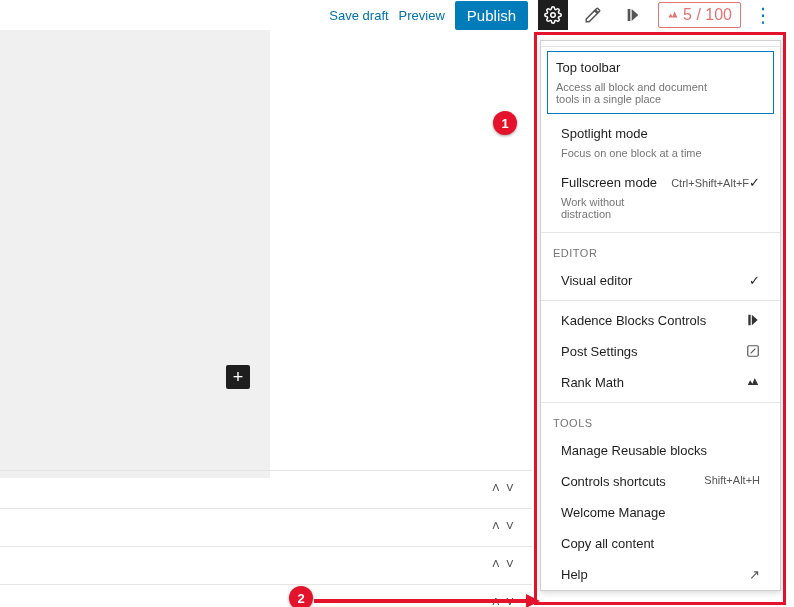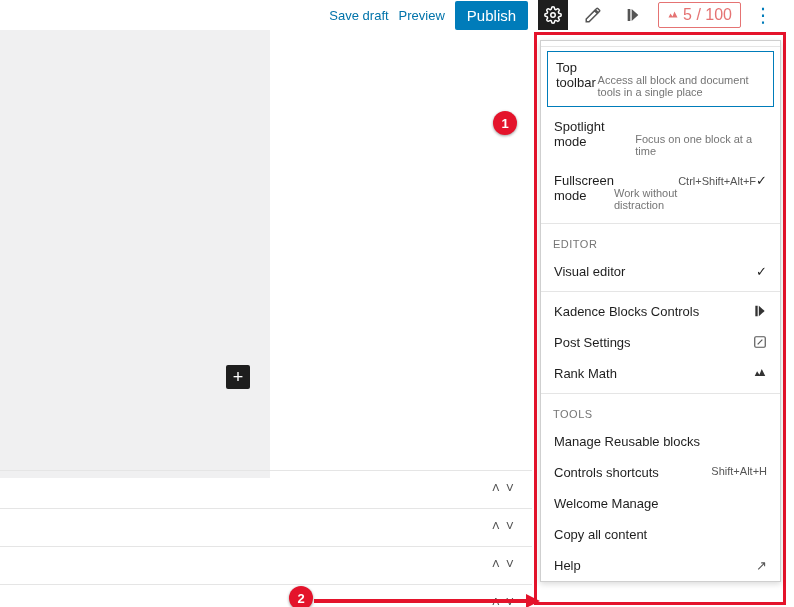--- a/index.html
+++ b/index.html
@@ -29,7 +29,7 @@
   .menu .cut { height:6px; border-bottom:1px solid #e5e5e5; }
   .group-label { padding:10px 12px 6px; color:#757575; font-size:11px; letter-spacing:.5px; }
   .item { padding:8px 13px; display:flex; align-items:flex-start; justify-content:space-between; cursor:pointer; }
-  .item .col { display:flex; }
+  .item .col { display:flex; flex-direction:column; }
   .item .title { font-size:13px; color:#1e1e1e; }
   .item .desc { font-size:11px; color:#757575; margin-top:14px; max-width:170px; }
   .item .meta { display:flex; align-items:center; font-size:11px; color:#555; white-space:nowrap; }

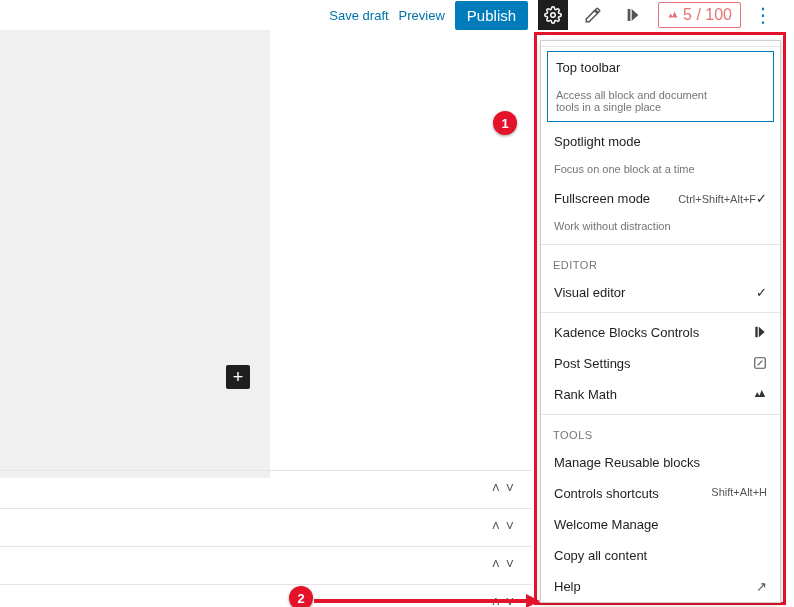--- a/index.html
+++ b/index.html
@@ -31,7 +31,7 @@
   .item { padding:8px 13px; display:flex; align-items:flex-start; justify-content:space-between; cursor:pointer; }
   .item .col { display:flex; flex-direction:column; }
   .item .title { font-size:13px; color:#1e1e1e; }
-  .item .desc { font-size:11px; color:#757575; margin-top:14px; max-width:170px; }
+  .item .desc { font-size:11px; color:#757575; margin-top:6px; max-width:170px; }
   .item .meta { display:flex; align-items:center; font-size:11px; color:#555; white-space:nowrap; }
   .item.highlight { margin:4px 6px; border:1.5px solid #007cba; padding:8px; }
   .menu hr { border:none; border-top:1px solid #e5e5e5; margin:4px 0; }

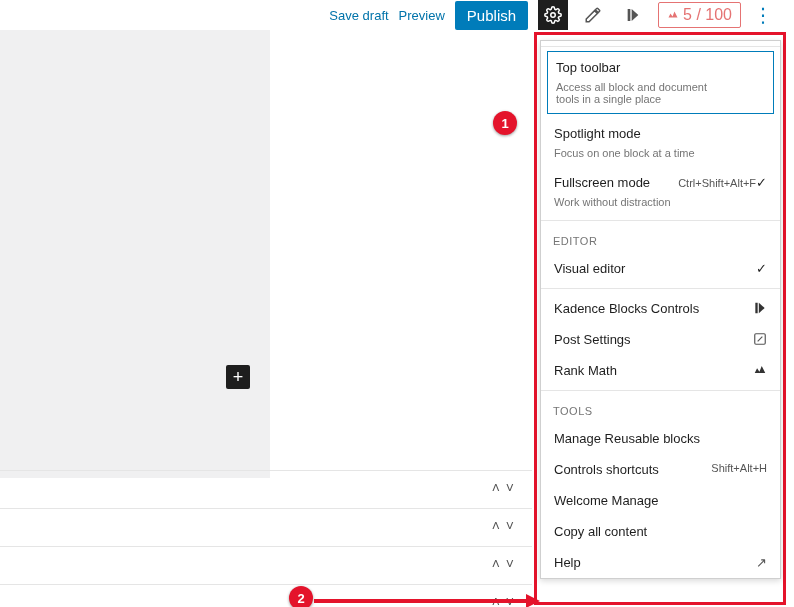--- a/index.html
+++ b/index.html
@@ -28,7 +28,7 @@
   .menu { position:absolute; top:40px; left:540px; width:241px; background:#fff; border:1px solid #cfcfcf; box-shadow:0 2px 6px rgba(0,0,0,.15); }
   .menu .cut { height:6px; border-bottom:1px solid #e5e5e5; }
   .group-label { padding:10px 12px 6px; color:#757575; font-size:11px; letter-spacing:.5px; }
-  .item { padding:8px 13px; display:flex; align-items:flex-start; justify-content:space-between; cursor:pointer; }
+  .item { padding:8px 20px; display:flex; align-items:flex-start; justify-content:space-between; cursor:pointer; }
   .item .col { display:flex; flex-direction:column; }
   .item .title { font-size:13px; color:#1e1e1e; }
   .item .desc { font-size:11px; color:#757575; margin-top:6px; max-width:170px; }

